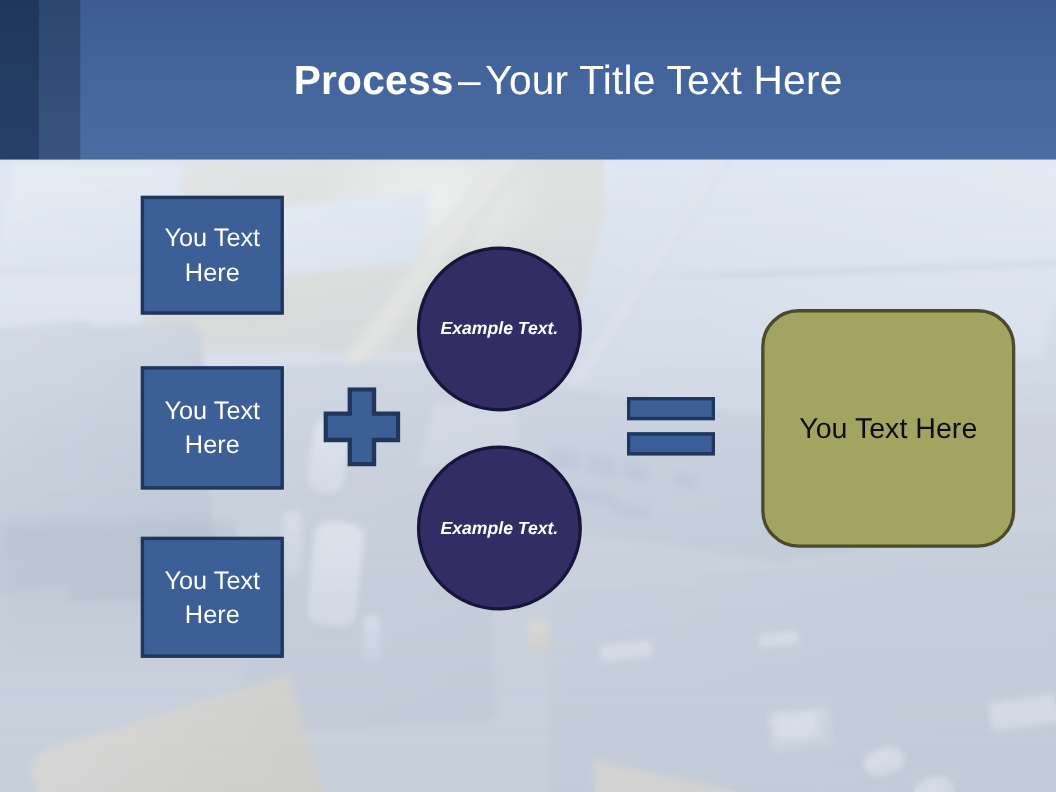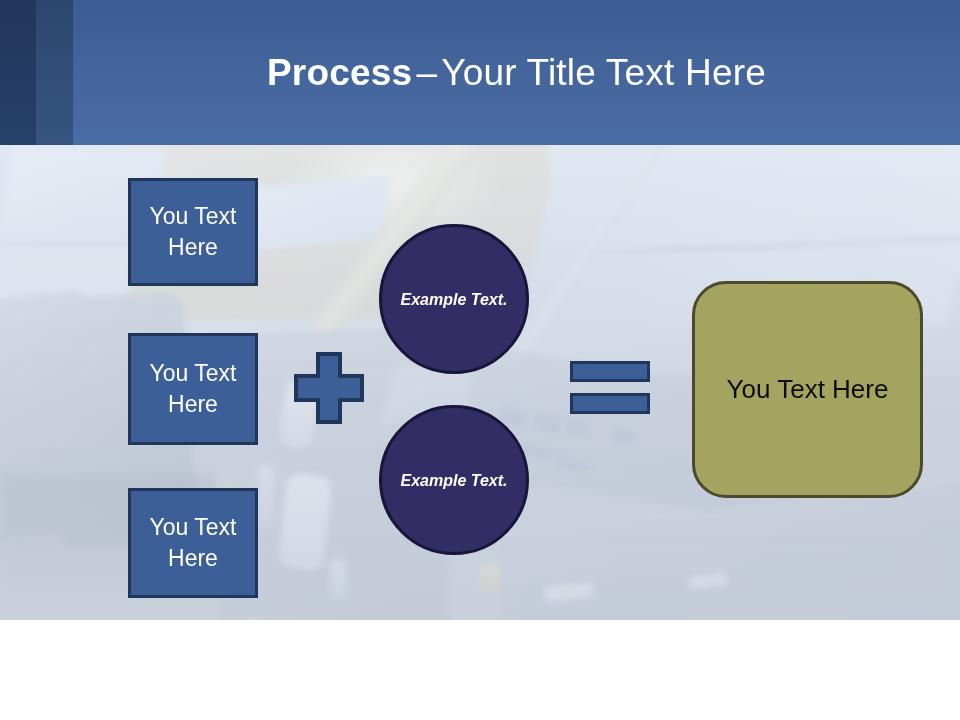--- a/index.html
+++ b/index.html
@@ -11,7 +11,7 @@
   #slide{
     position:relative;
     width:960px;
-    height:620px;
+    height:720px;
     overflow:hidden;
     background:#22c55e;
   }

